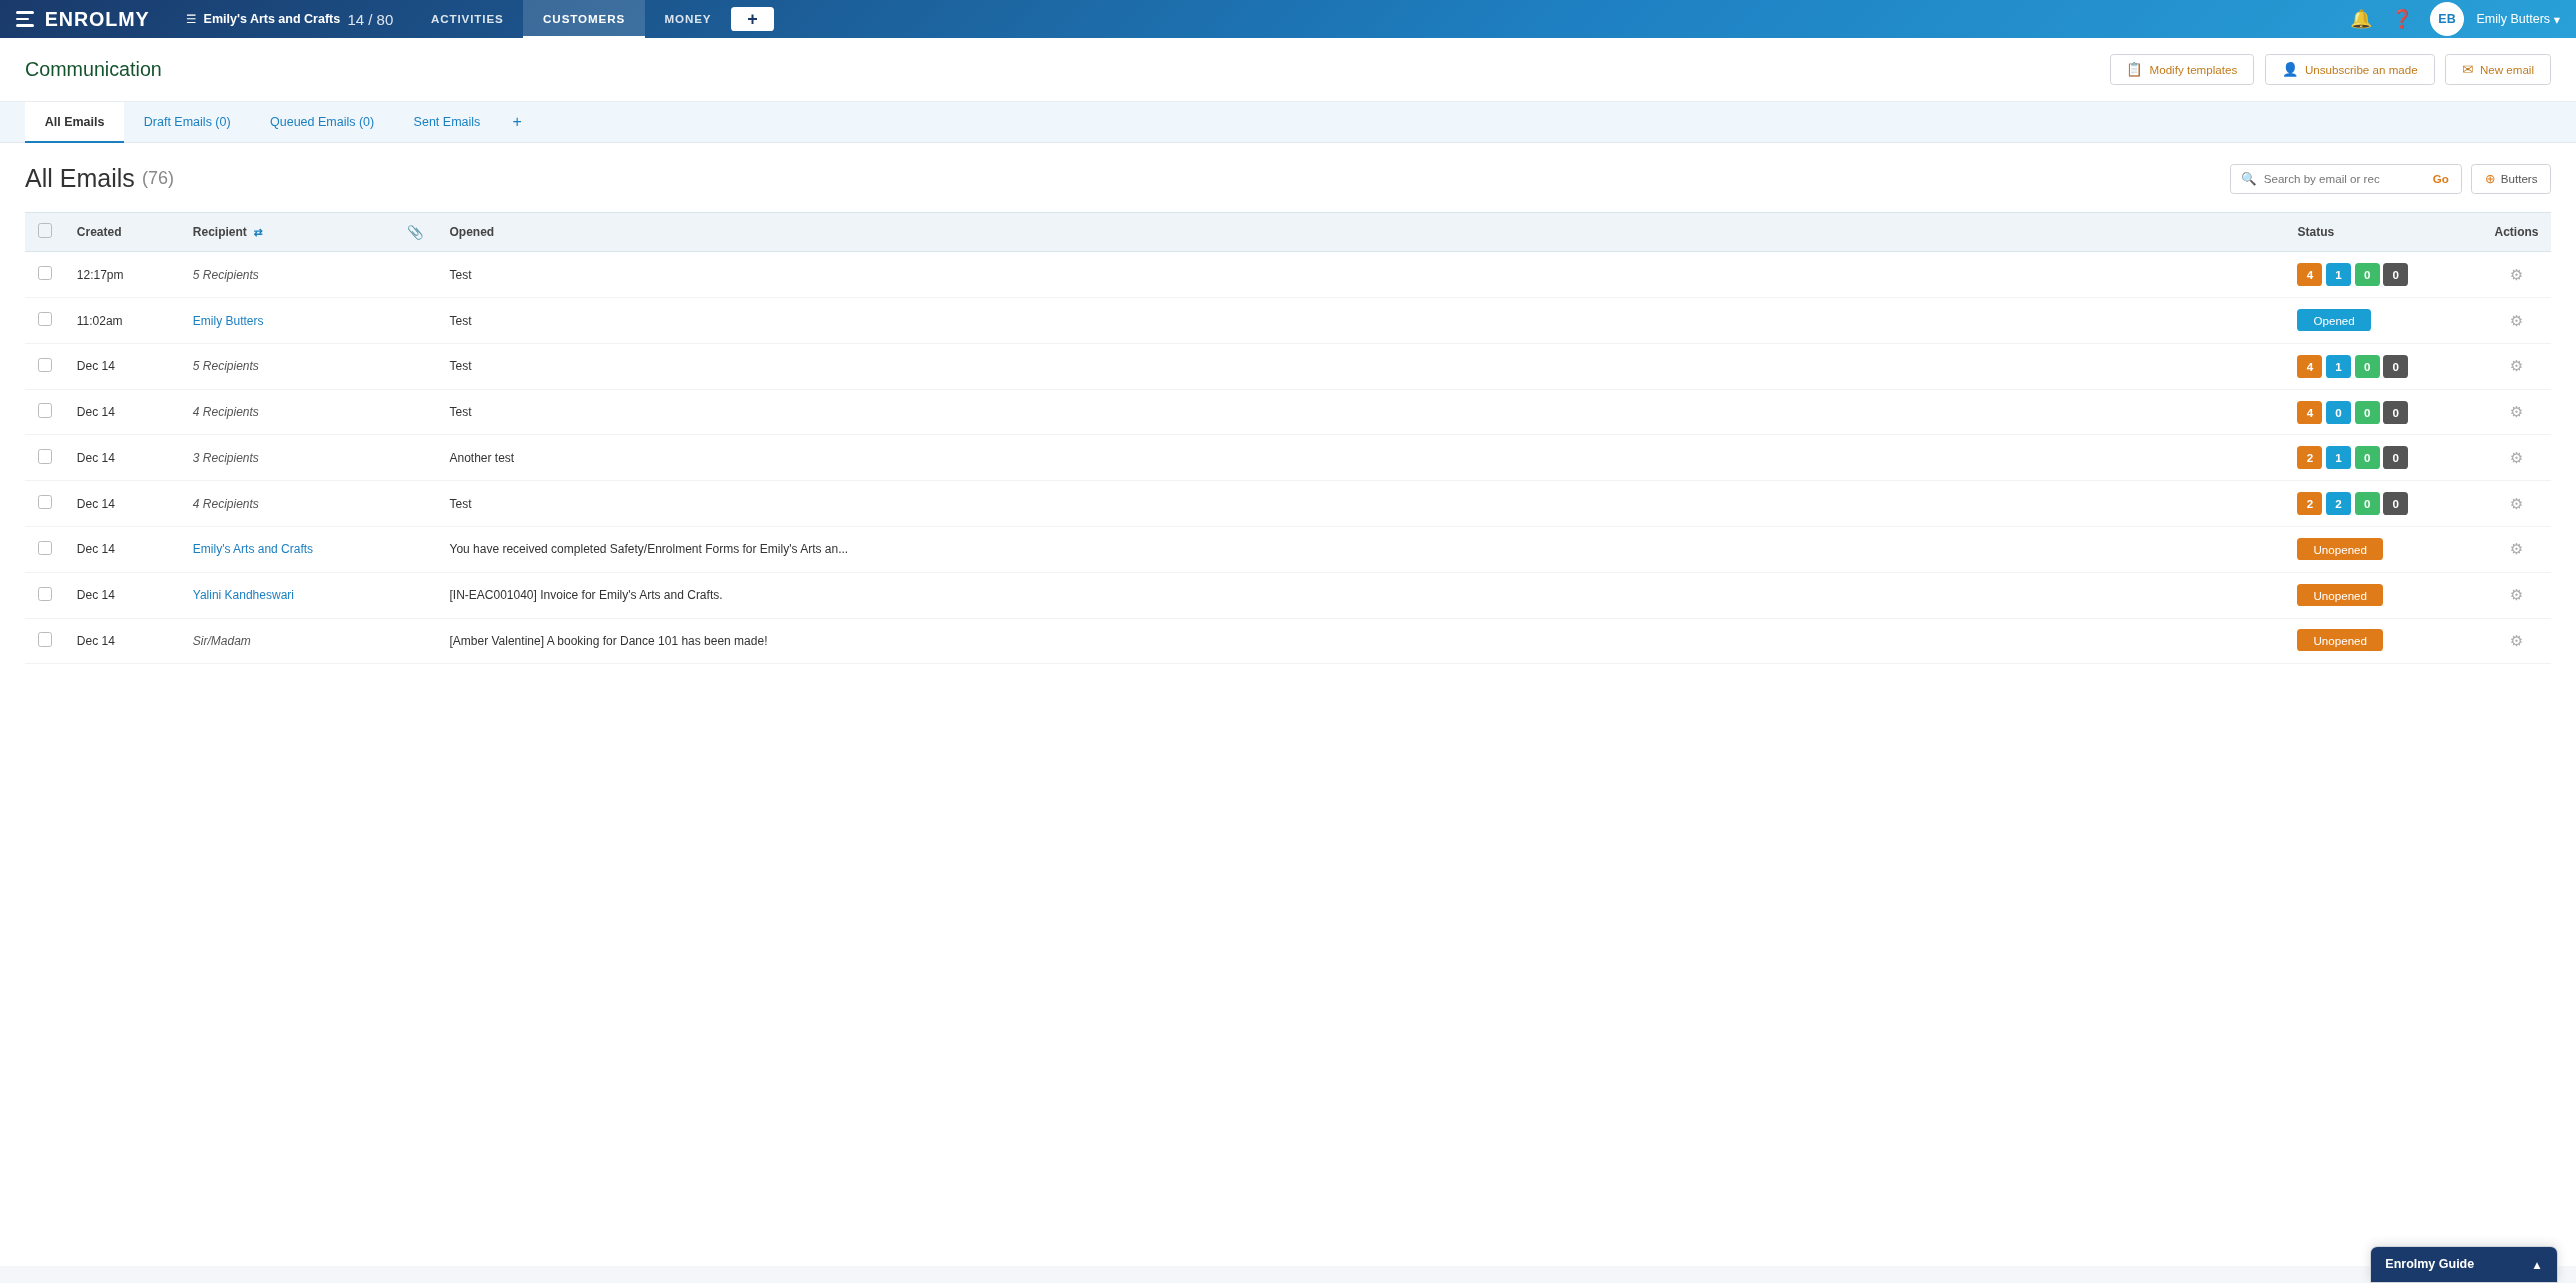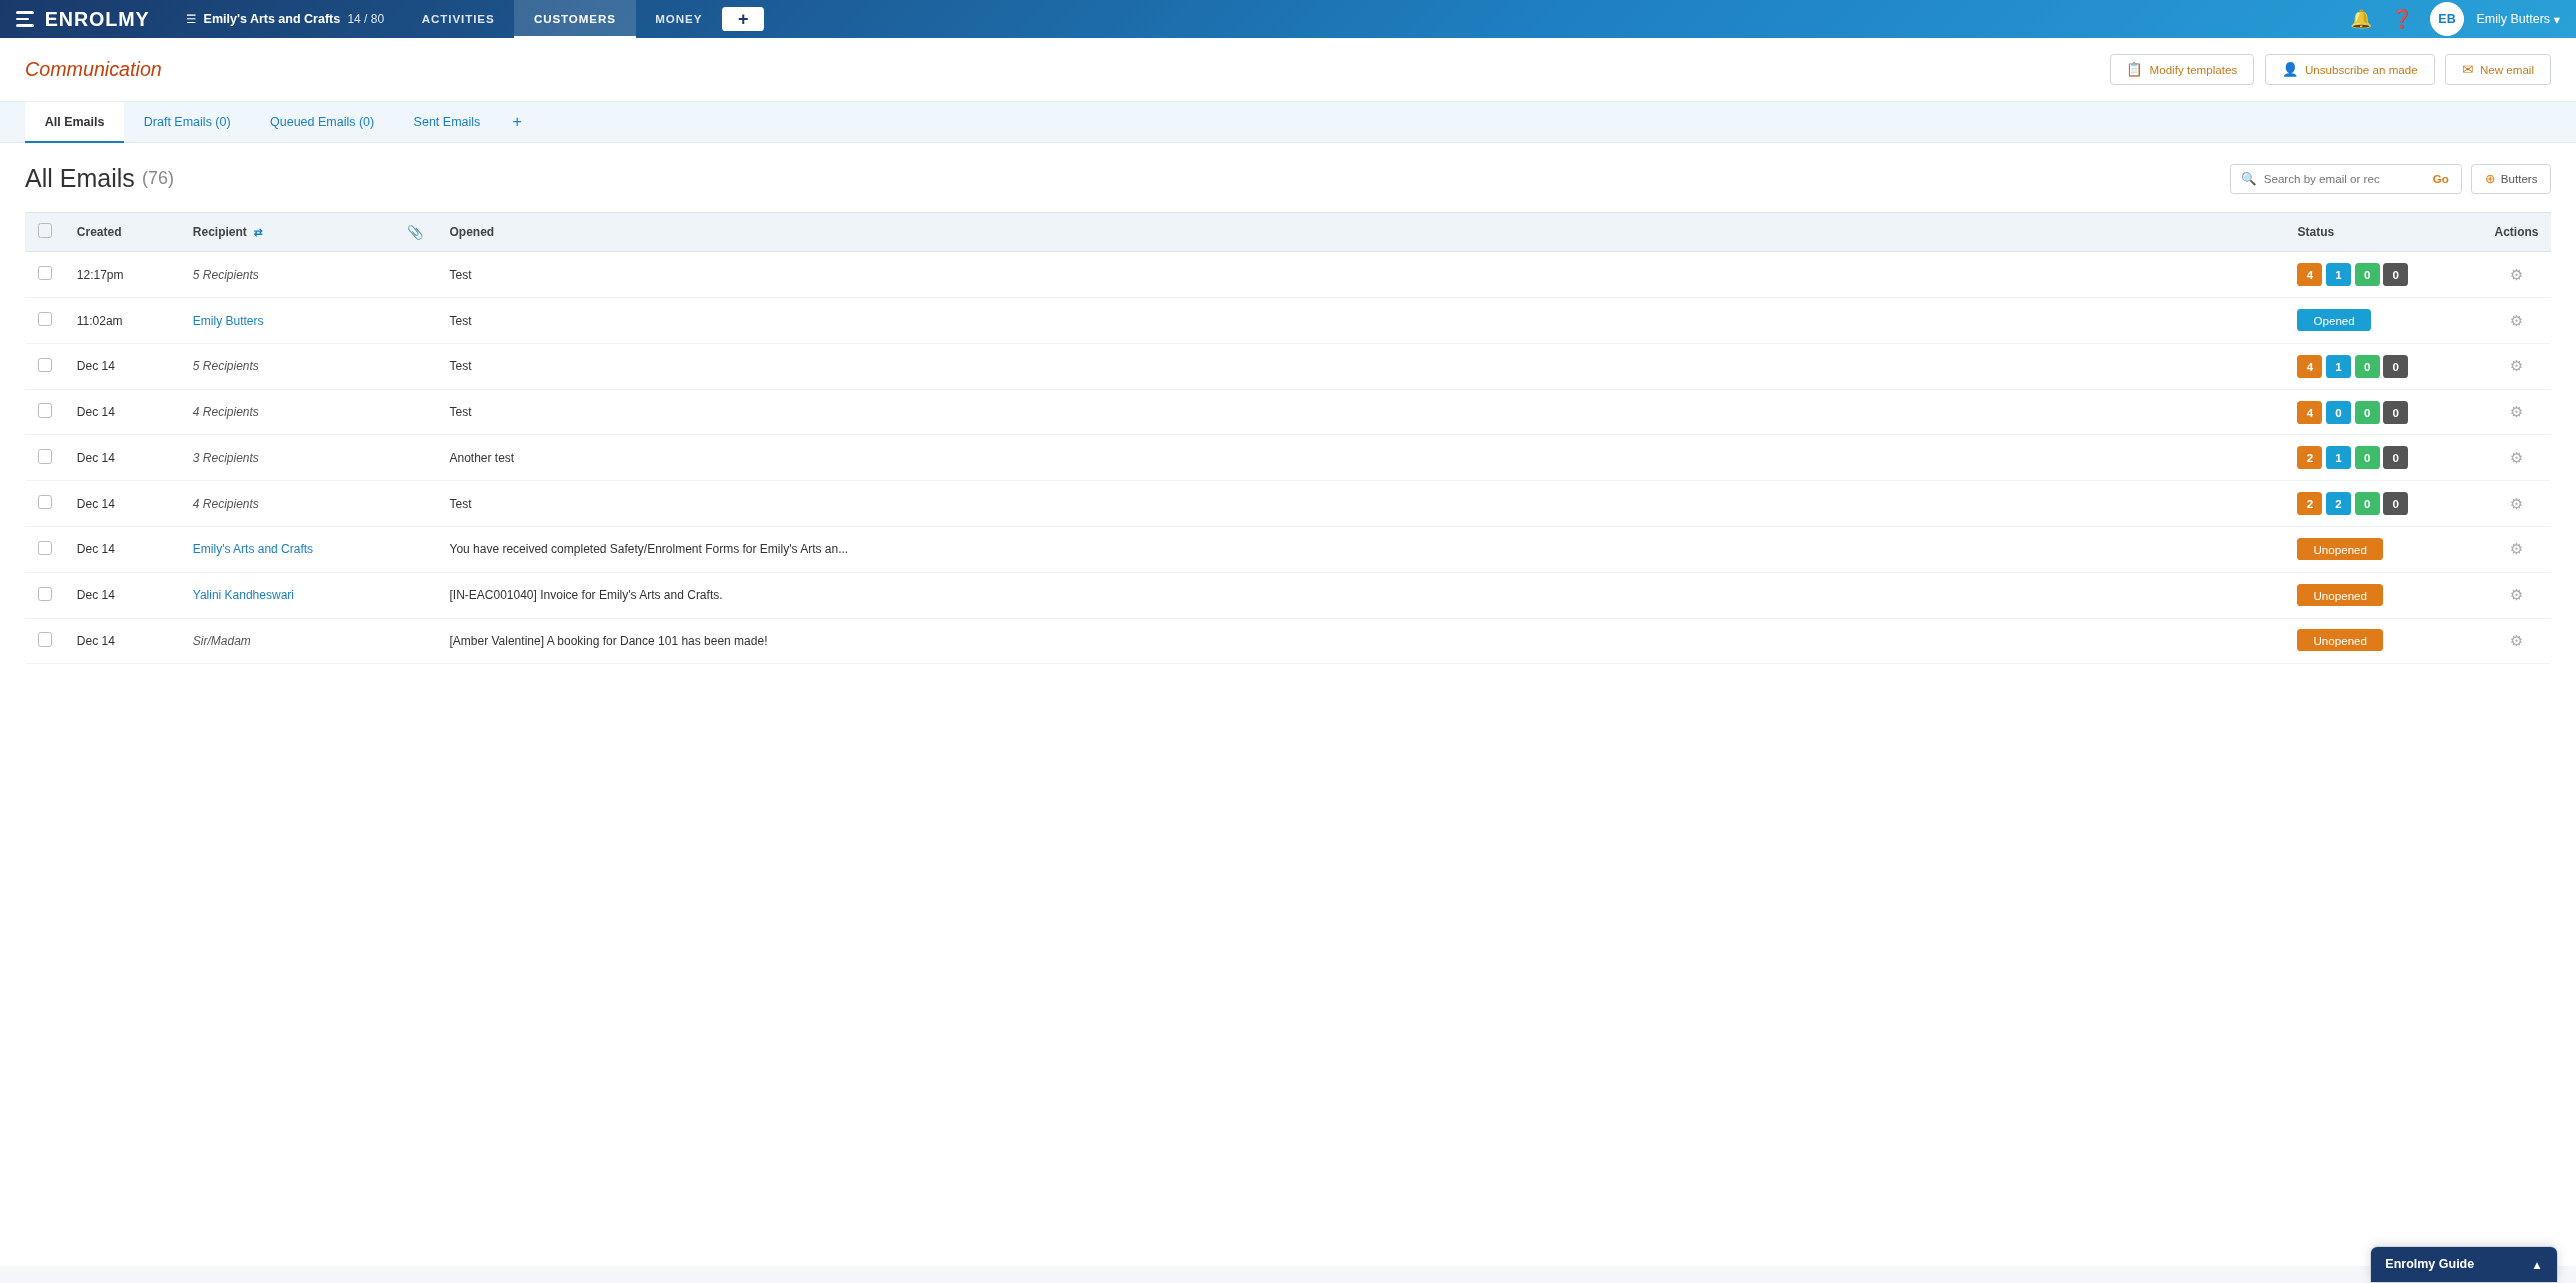--- a/index.html
+++ b/index.html
@@ -49,7 +49,7 @@
       margin-left: 9px;
     }
     .org-name { font-weight: 600; font-size: 12.5px; }
-    .org-count { font-size: 12px; opacity: 0.85; }
+    .org-count { font-size: 15px; opacity: 0.85; }
 
     .nav-tabs {
       display: flex;

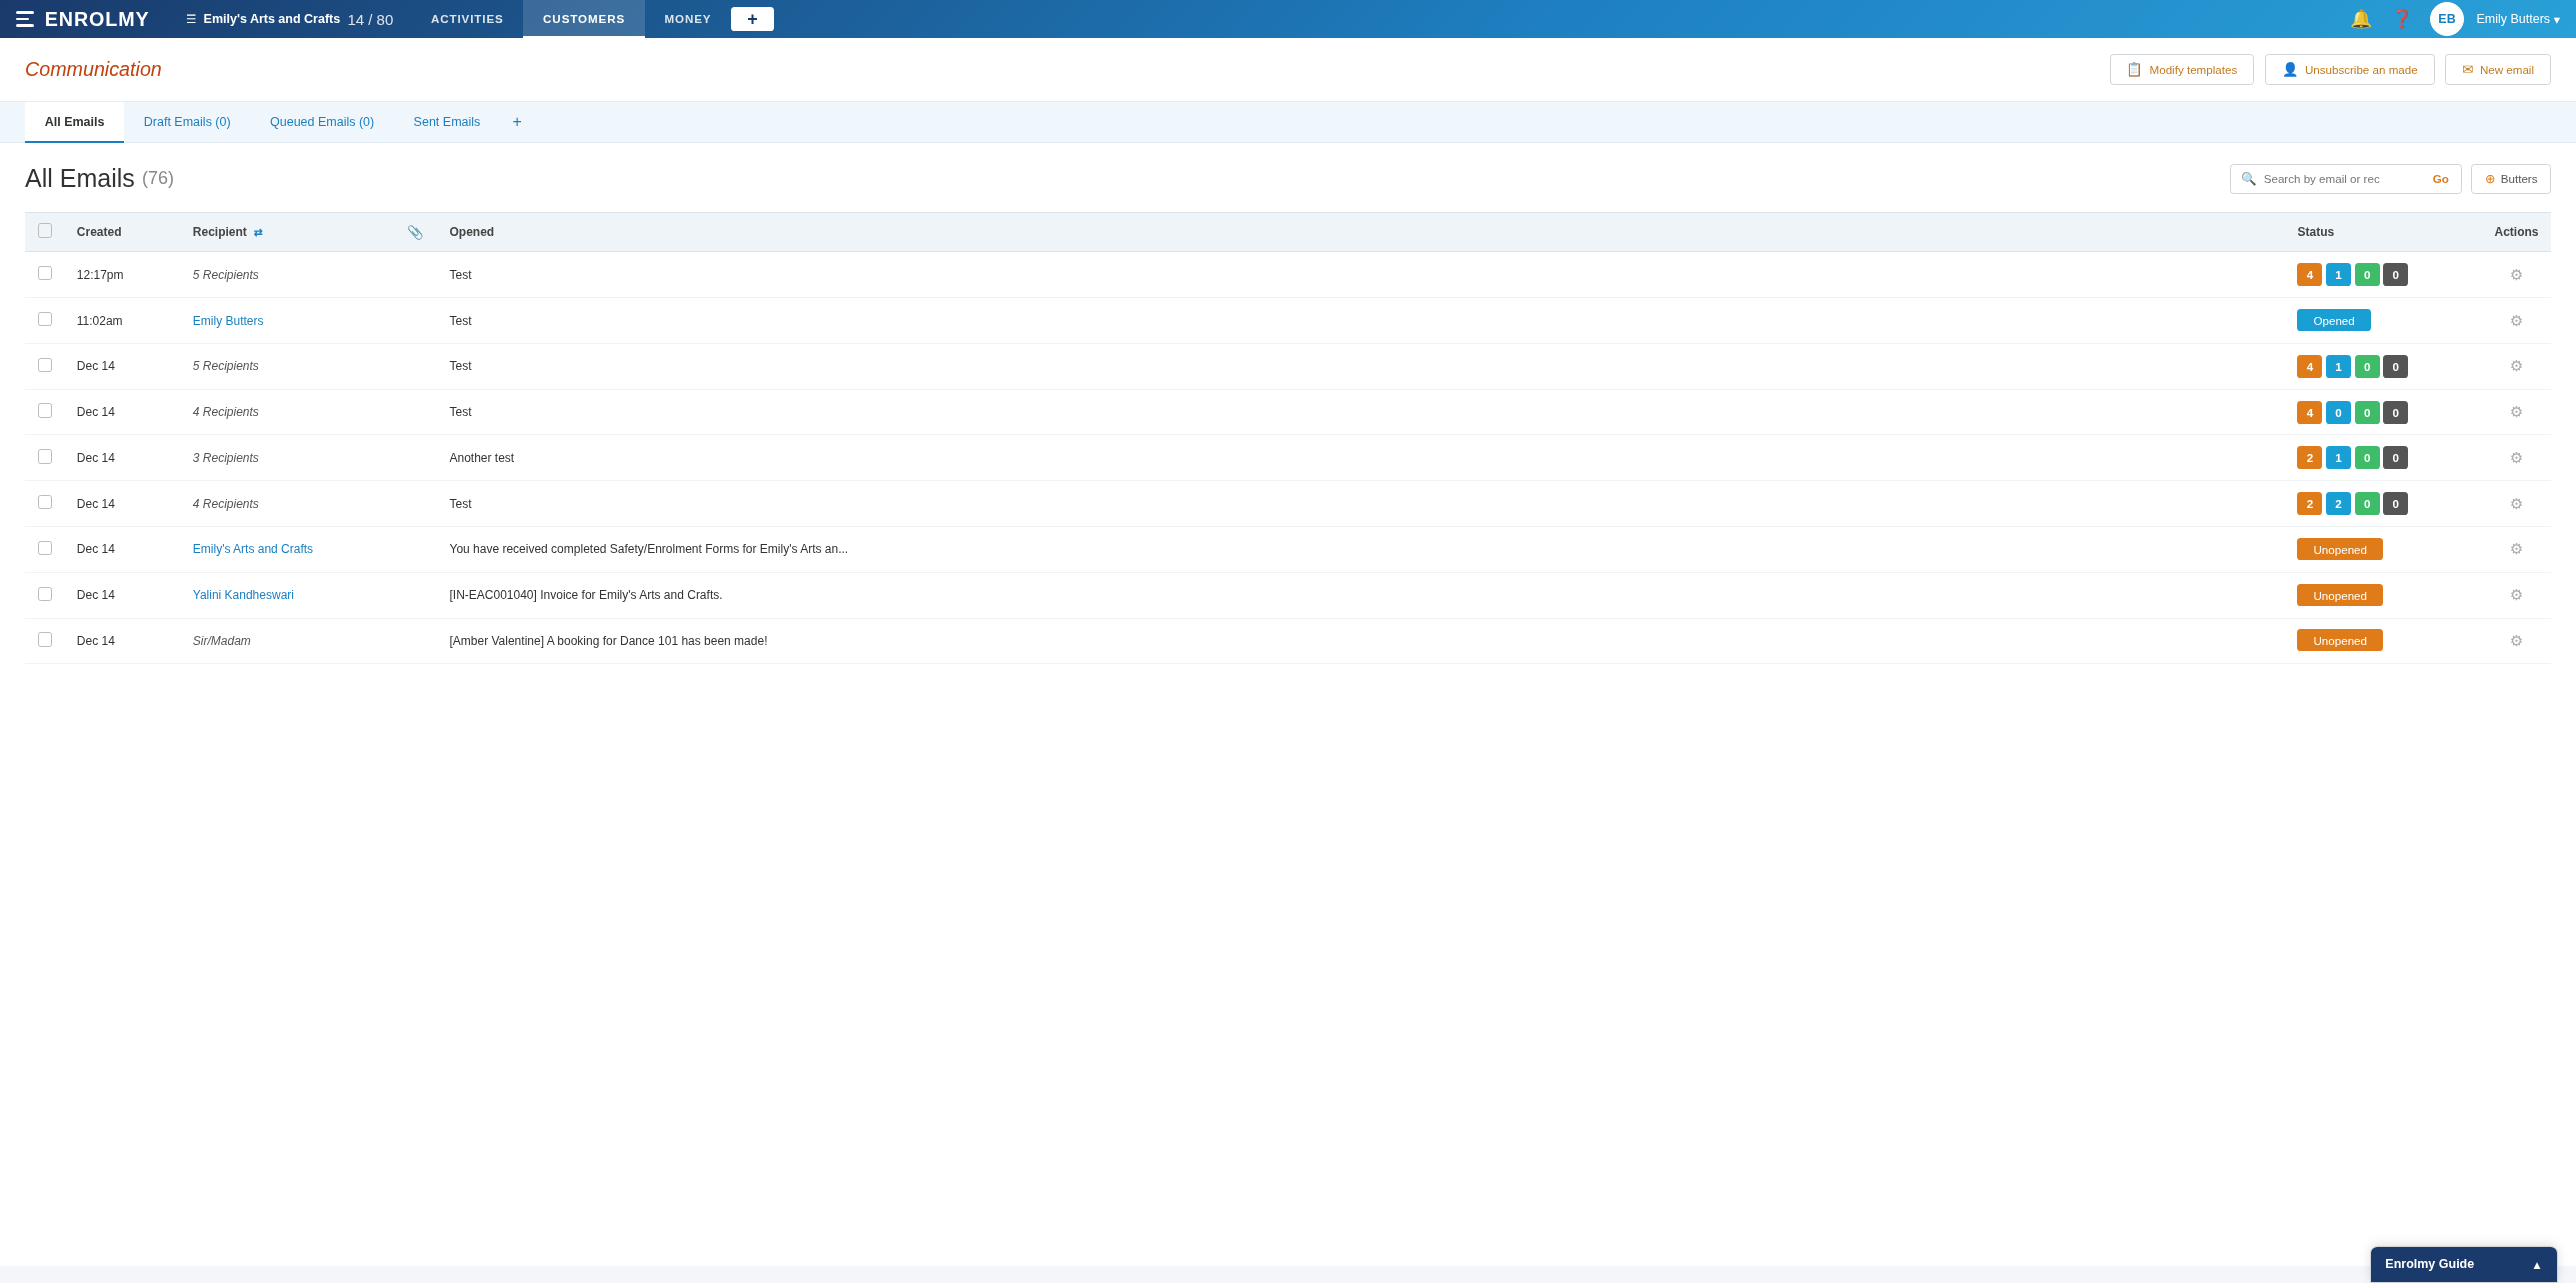--- a/index.html
+++ b/index.html
@@ -146,8 +146,7 @@
     .page-title {
       font-size: 19.7px;
       font-weight: 400;
-      color: #c2410c;
-      font-style: italic;
+      color: #14532d;
     }
     .page-actions {
       margin-left: auto;

